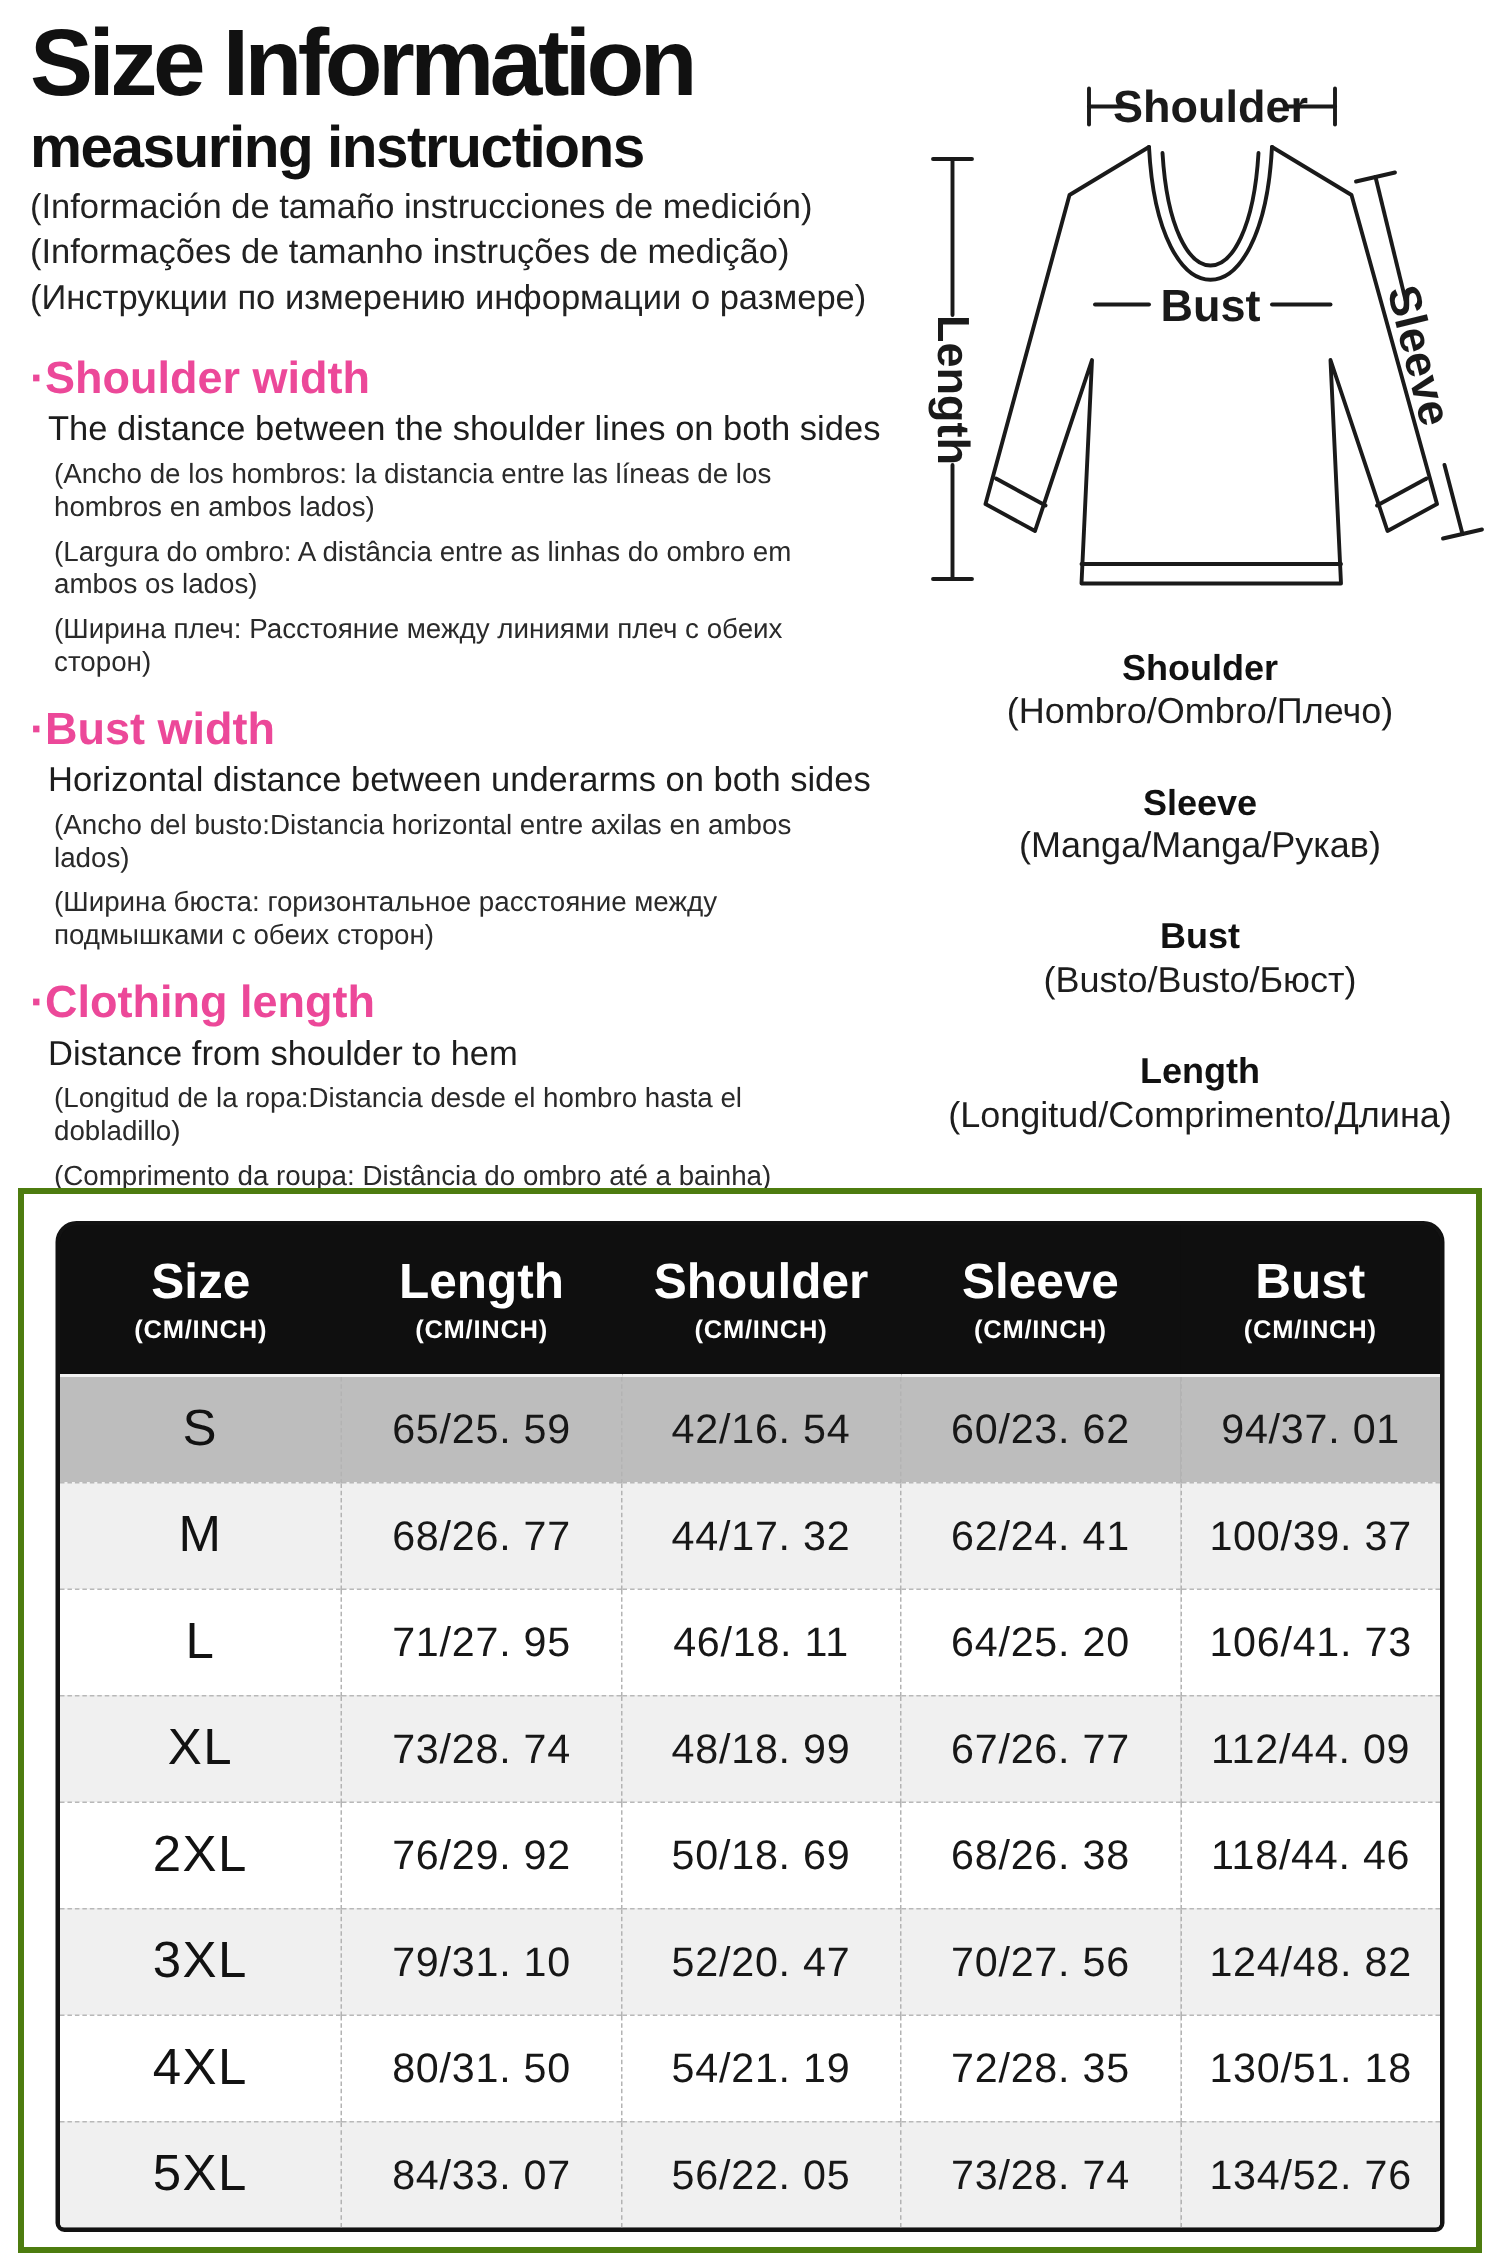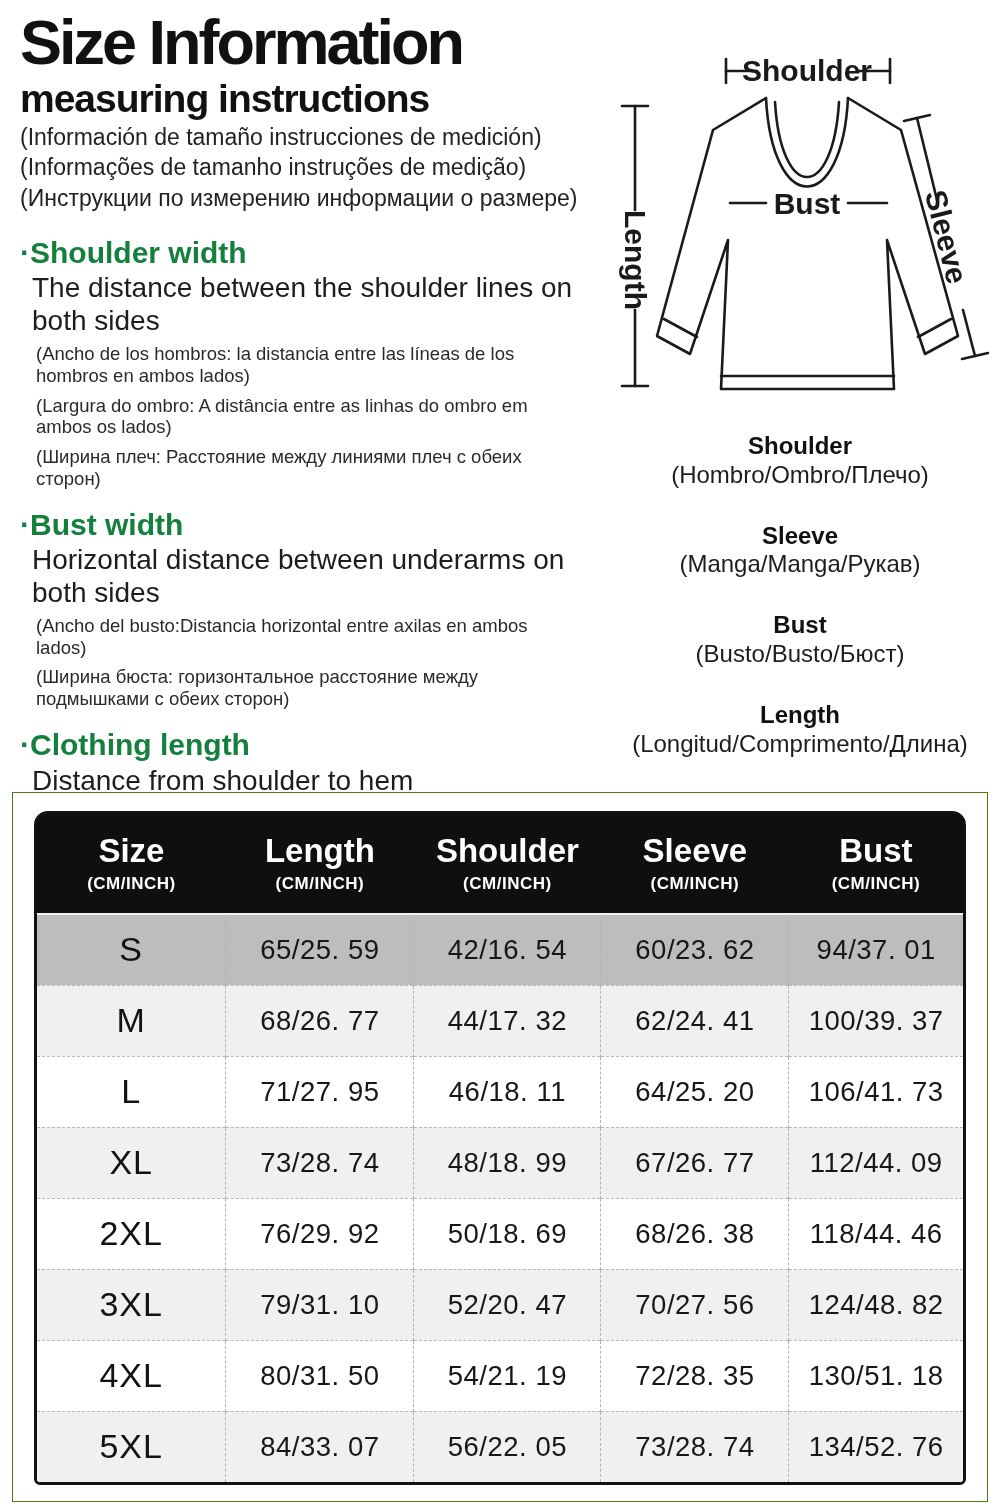--- a/index.html
+++ b/index.html
@@ -13,7 +13,7 @@
   .title-trans { font-size:23px; line-height:1.23; color:#222; margin-top:2px; }
   .sections { margin-top:24px; }
   .section { margin-bottom:18px; }
-  .section-heading { font-size:30px; font-weight:bold; color:#15803d; line-height:1.15; }
+  .section-heading { font-size:30px; font-weight:bold; color:#ec4899; line-height:1.15; }
   .section-desc { font-size:28px; color:#1d1d1d; margin:2px 0 6px 12px; line-height:1.15; }
   .section-trans { font-size:18.5px; color:#2a2a2a; margin:0 0 8px 16px; line-height:1.18; width:540px; }
 

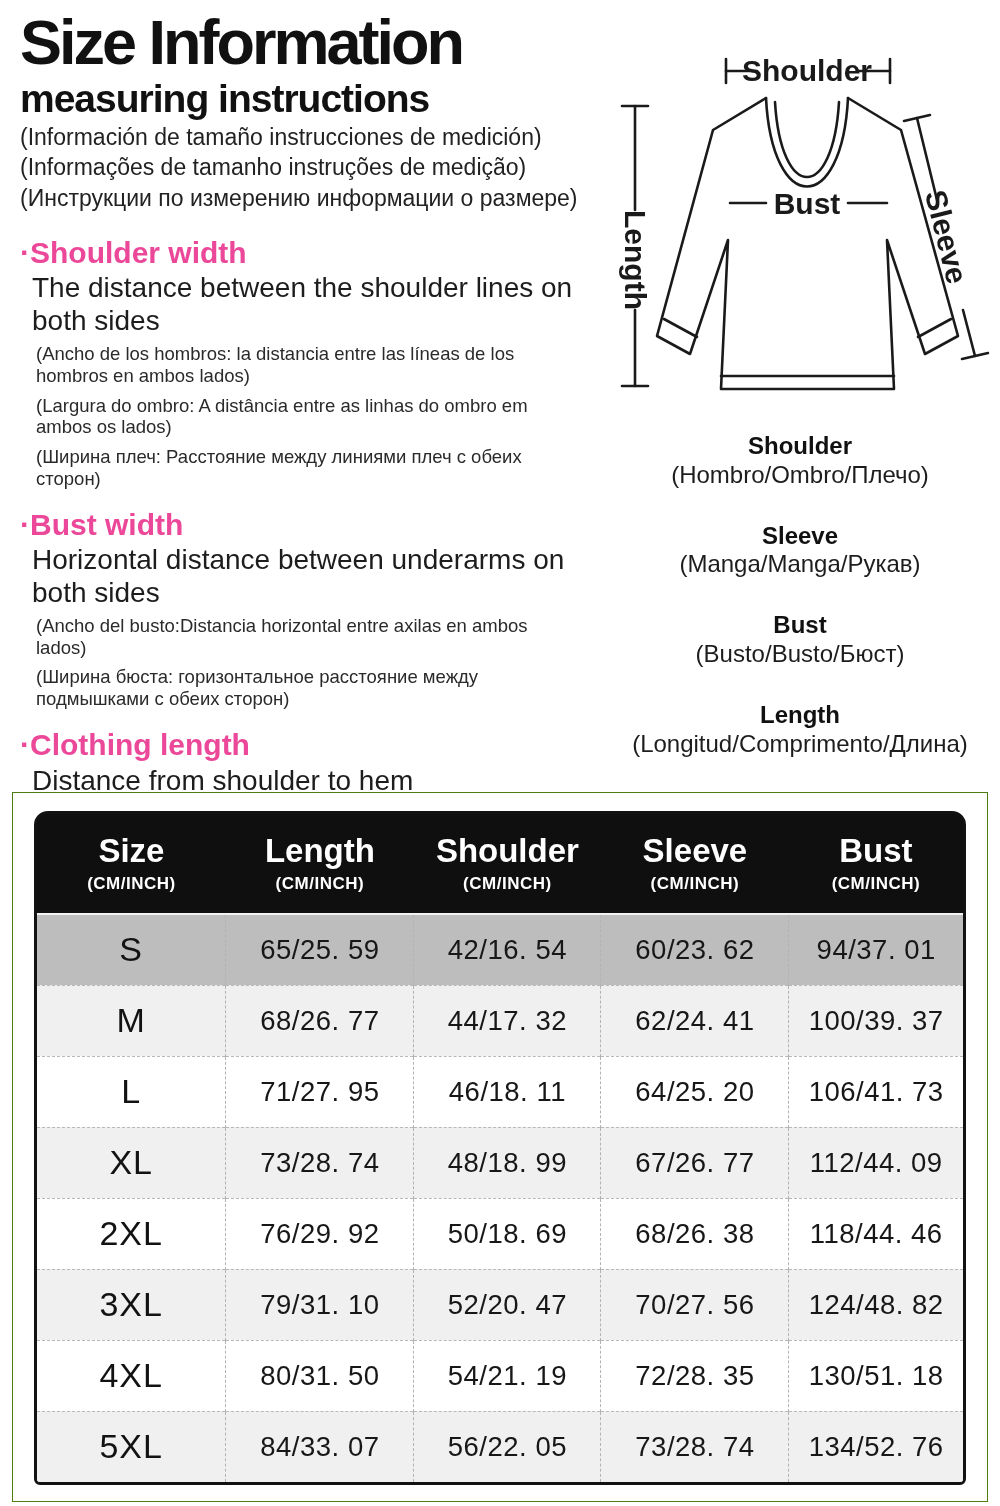--- a/index.html
+++ b/index.html
@@ -14,7 +14,7 @@
   .sections { margin-top:24px; }
   .section { margin-bottom:18px; }
   .section-heading { font-size:30px; font-weight:bold; color:#ec4899; line-height:1.15; }
-  .section-desc { font-size:28px; color:#1d1d1d; margin:2px 0 6px 12px; line-height:1.15; }
+  .section-desc { font-size:23px; color:#1d1d1d; margin:2px 0 6px 12px; line-height:1.15; }
   .section-trans { font-size:18.5px; color:#2a2a2a; margin:0 0 8px 16px; line-height:1.18; width:540px; }
 
   

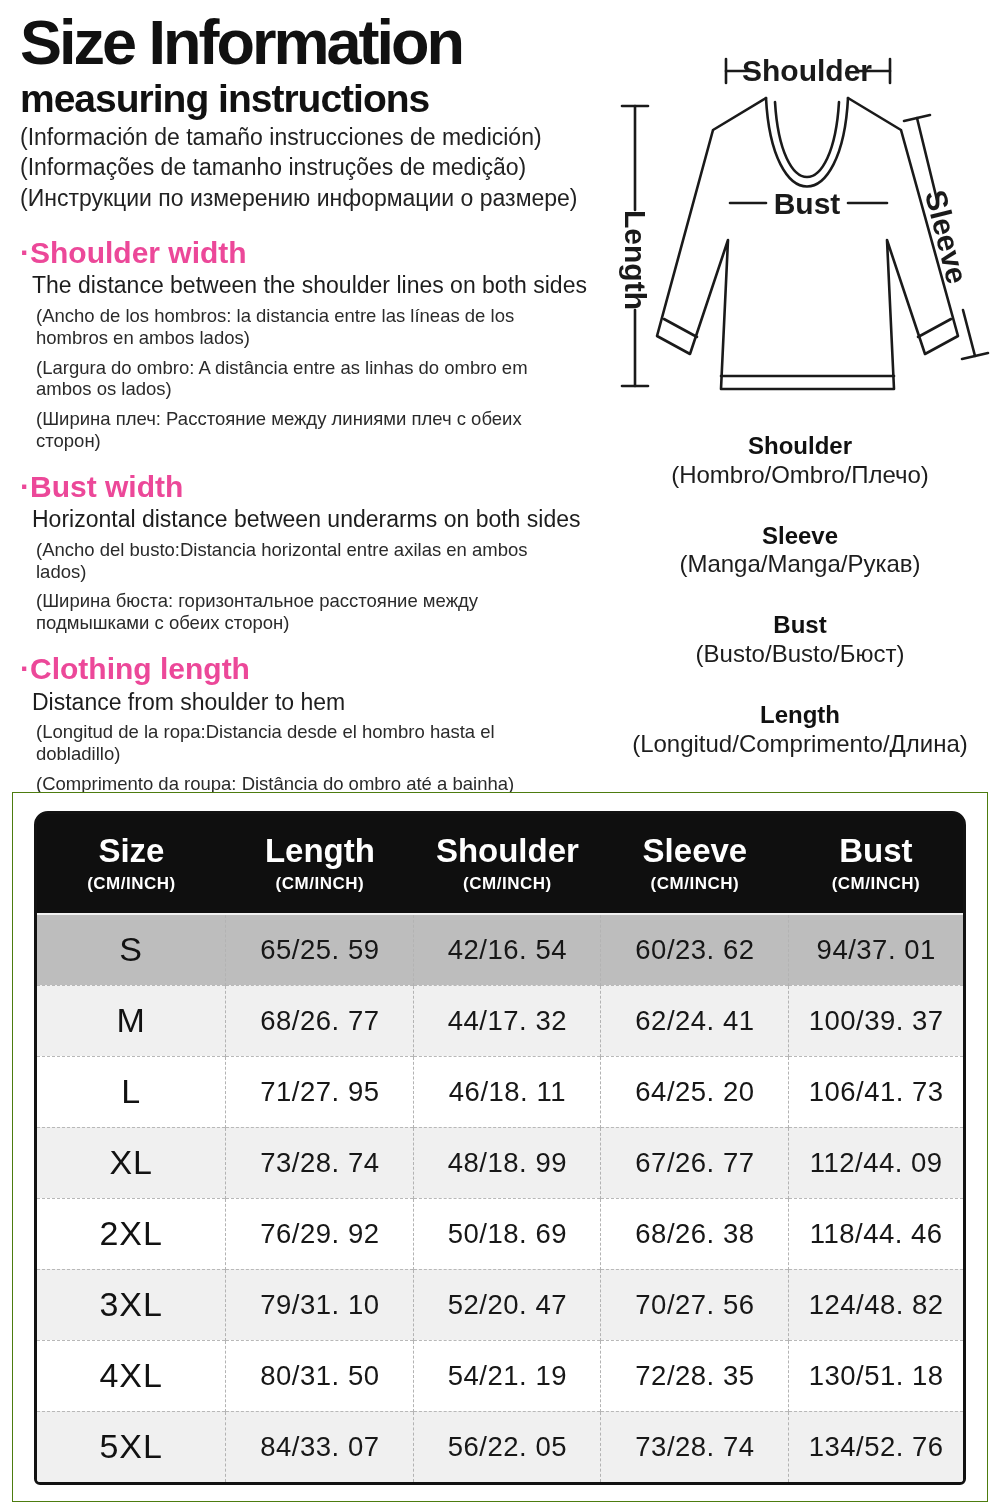--- a/index.html
+++ b/index.html
@@ -27,7 +27,7 @@
 
   
   .bottom-panel { position:absolute; left:12px; top:792px; width:976px; height:710px;
-                  background:#fff; border:1px solid #4d7c0f; }
+                  background:#fff; border:4px solid #4d7c0f; }
   .sizetable-wrap { margin:18px 21px 0 21px; border:3px solid #121212;
                     border-radius:14px 14px 6px 6px; overflow:hidden; background:#0f0f0f; }
   table.sizetable { width:100%; border-collapse:collapse; table-layout:fixed; }

